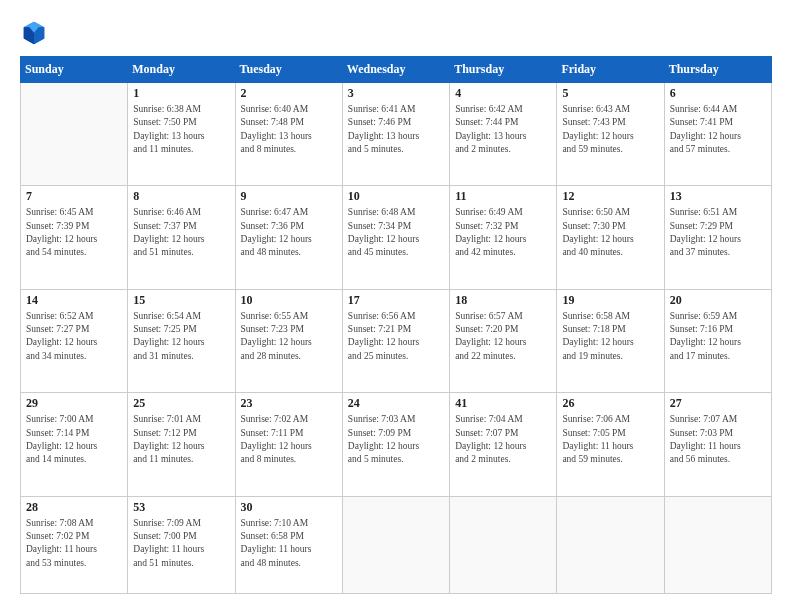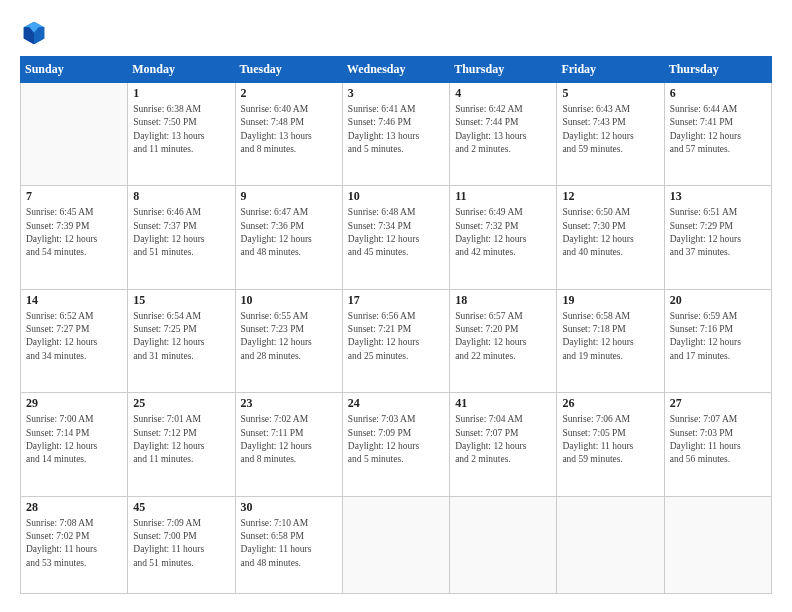--- a/index.html
+++ b/index.html
@@ -253,7 +253,7 @@
             <div class="day-info">Sunrise: 7:08 AM<br>Sunset: 7:02 PM<br>Daylight: 11 hours<br>and 53 minutes.</div>
           </td>
           <td>
-            <span class="day-number">45</span>
+            <span class="day-number">53</span>
             <div class="day-info">Sunrise: 7:09 AM<br>Sunset: 7:00 PM<br>Daylight: 11 hours<br>and 51 minutes.</div>
           </td>
           <td>

